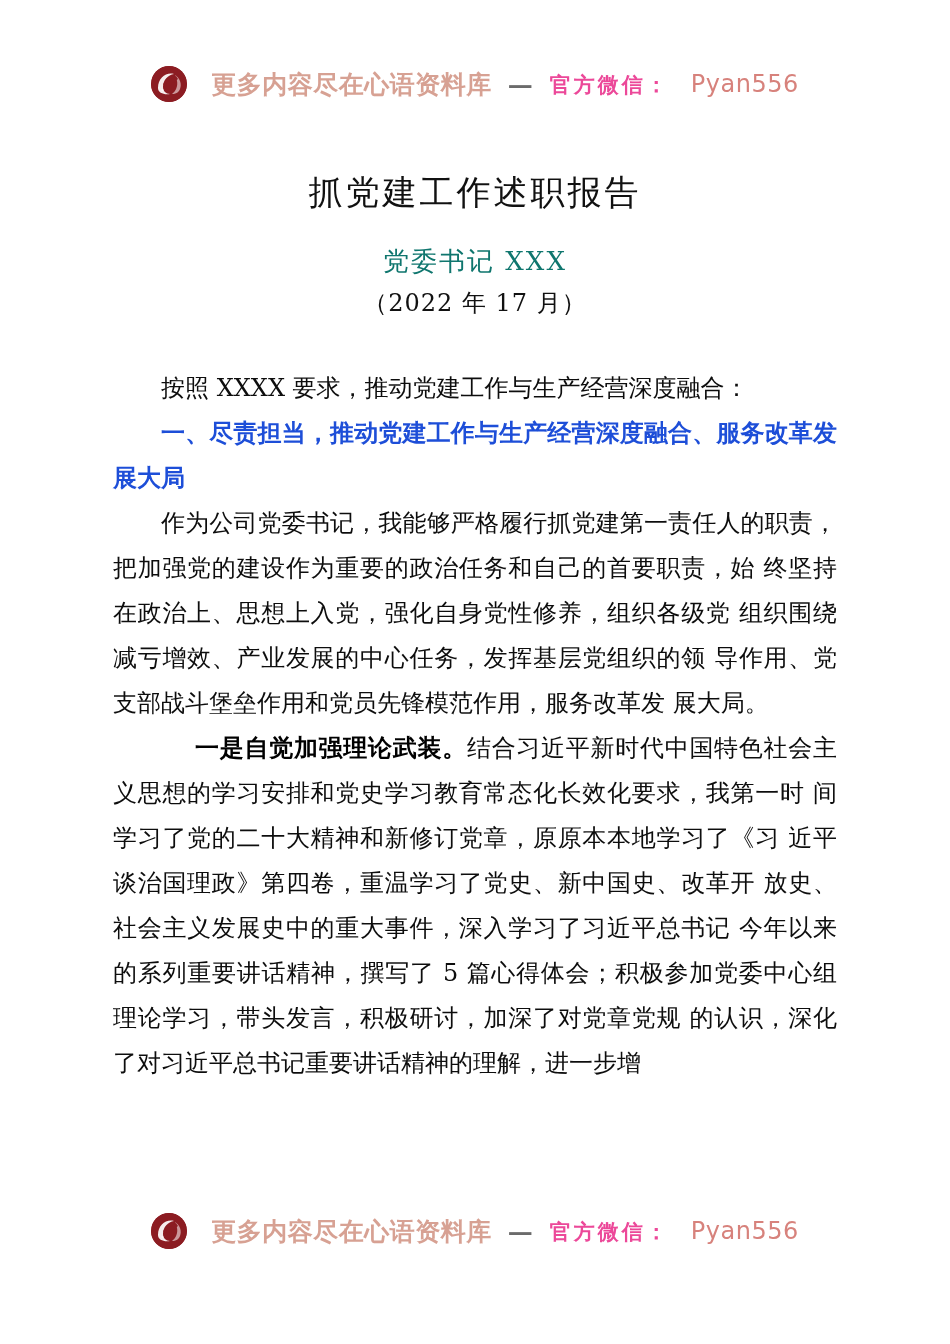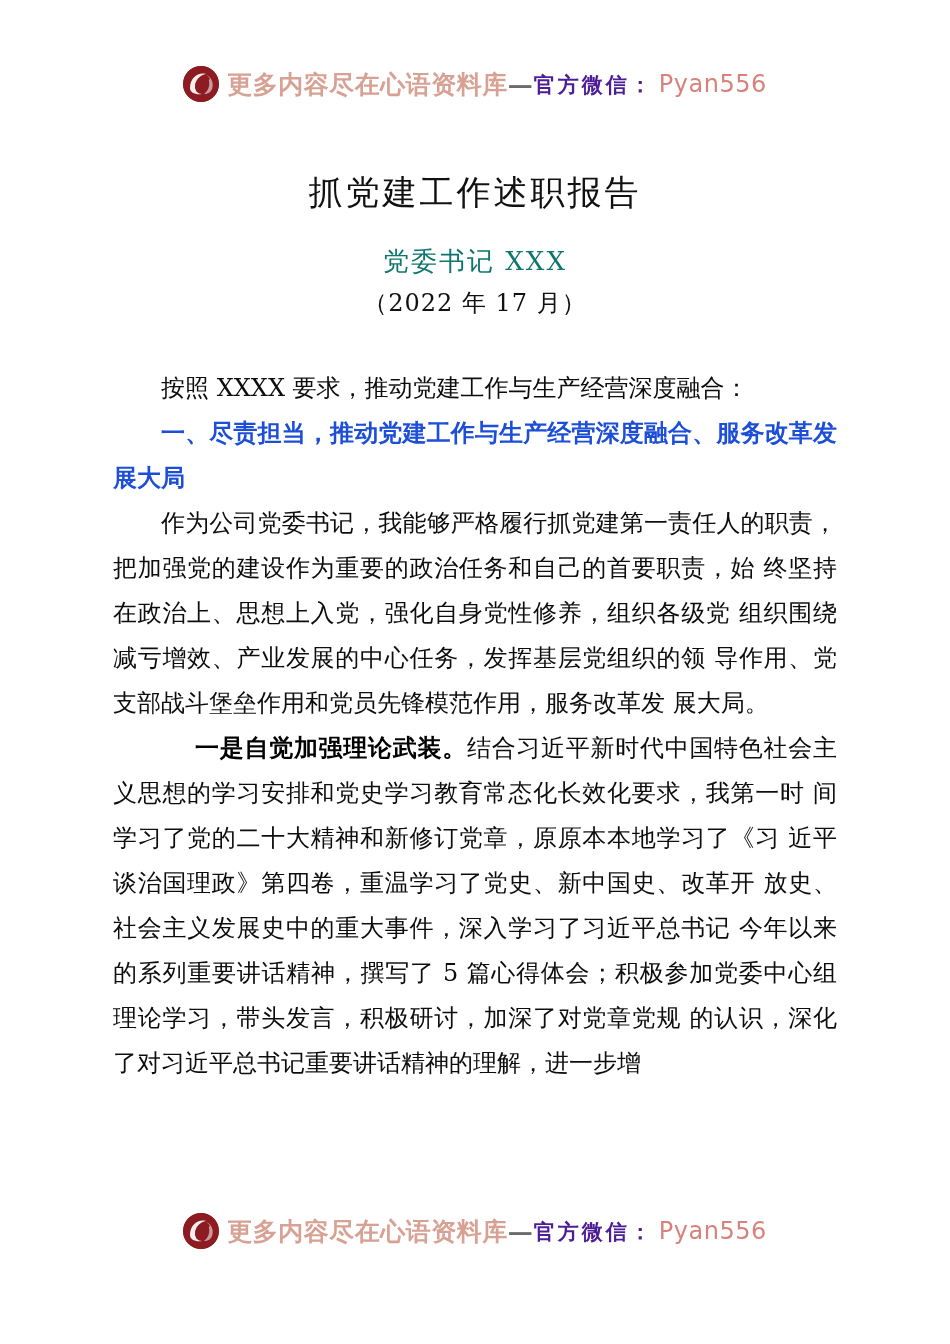--- a/index.html
+++ b/index.html
@@ -30,7 +30,7 @@
     display: flex;
     align-items: center;
     justify-content: center;
-    gap: 0px;
+    gap: 16px;
     white-space: nowrap;
   }
   .watermark.top { top: 66px; }

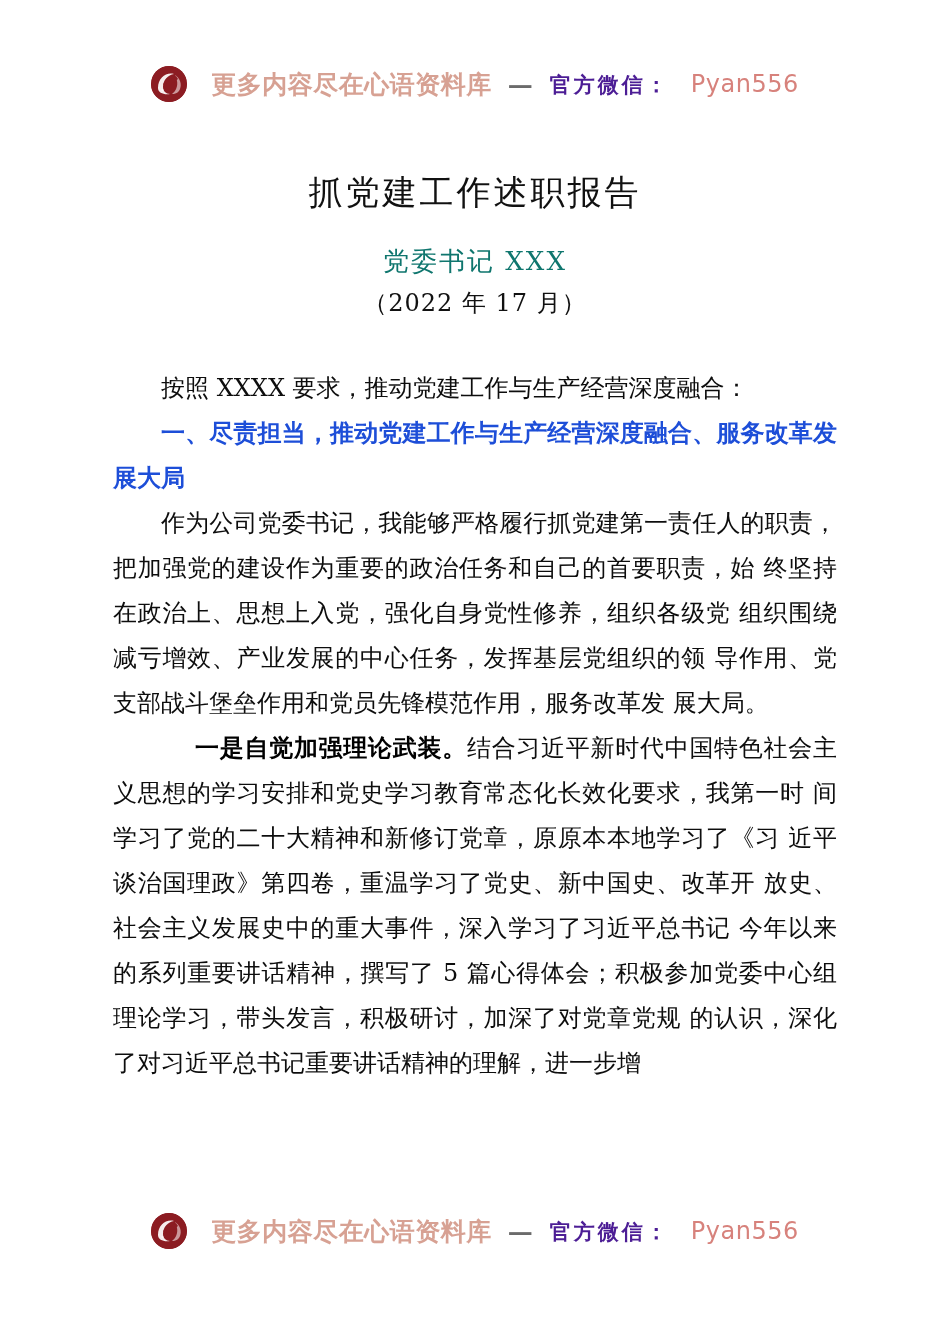--- a/index.html
+++ b/index.html
@@ -68,7 +68,7 @@
     font-weight: 700;
     font-size: 21px;
     letter-spacing: 3px;
-    color: #4c1d95;
+    color: #ec4899;
     line-height: 1;
     margin-left: 1px;
   }

